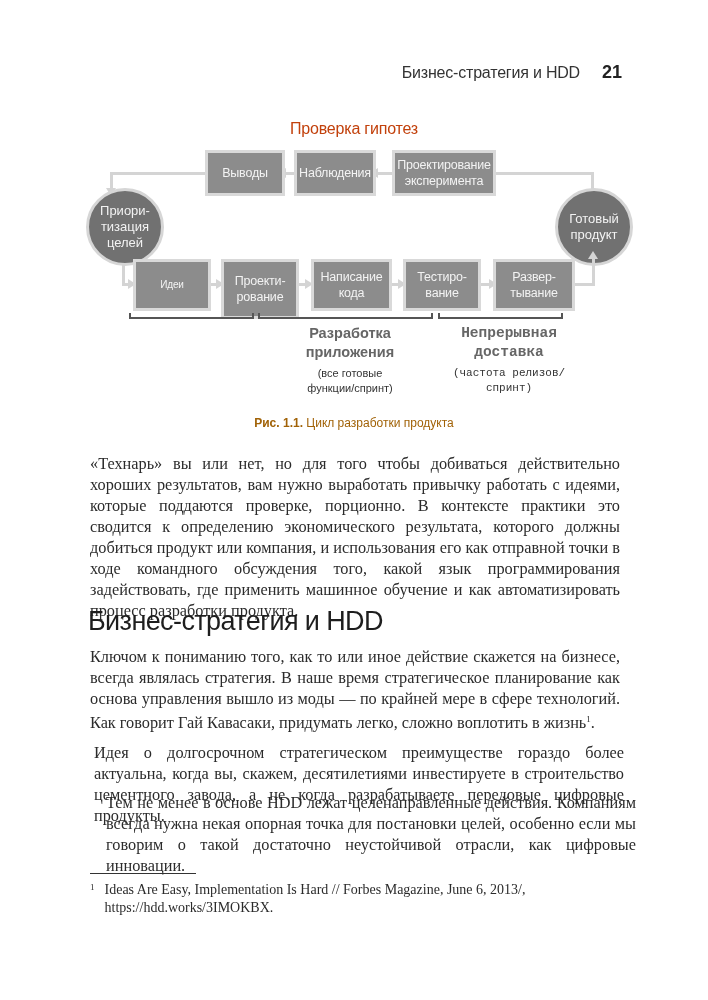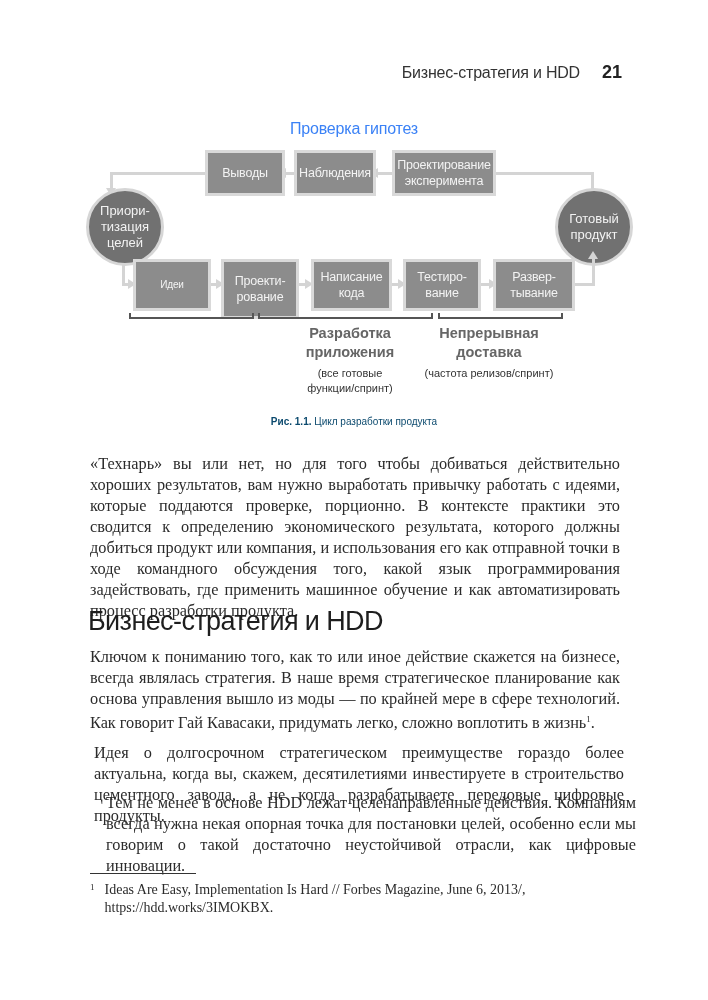--- a/index.html
+++ b/index.html
@@ -10,7 +10,7 @@
   .page-num { font-family: "Liberation Sans", sans-serif; font-size: 18px; font-weight: bold; color: #222; }
 
   .figure { position: absolute; left: 0; top: 0; width: 708px; height: 440px; }
-  .fig-title { position: absolute; top: 120px; left: 0; width: 708px; text-align: center; font-family: "Liberation Sans", sans-serif; font-size: 16px; color: #3b82f6; letter-spacing: -0.2px; }
+  .fig-title { position: absolute; top: 120px; left: 0; width: 708px; text-align: center; font-family: "Liberation Sans", sans-serif; font-size: 16px; color: #c2410c; letter-spacing: -0.2px; }
 
   .box { position: absolute; background: #8c8c8c; border: 3px solid #d9d9d9; color: #f3f3f3; display: flex; align-items: center; justify-content: center; text-align: center; font-family: "Liberation Sans", sans-serif; font-size: 12.5px; line-height: 16px; letter-spacing: -0.2px; box-sizing: border-box; white-space: pre-line; }
   .circle { position: absolute; width: 78px; height: 78px; border-radius: 50%; background: #717171; border: 3px solid #d6d6d6; color: #f3f3f3; display: flex; align-items: center; justify-content: center; text-align: center; font-family: "Liberation Sans", sans-serif; font-size: 13px; line-height: 16px; box-sizing: border-box; white-space: pre-line; }

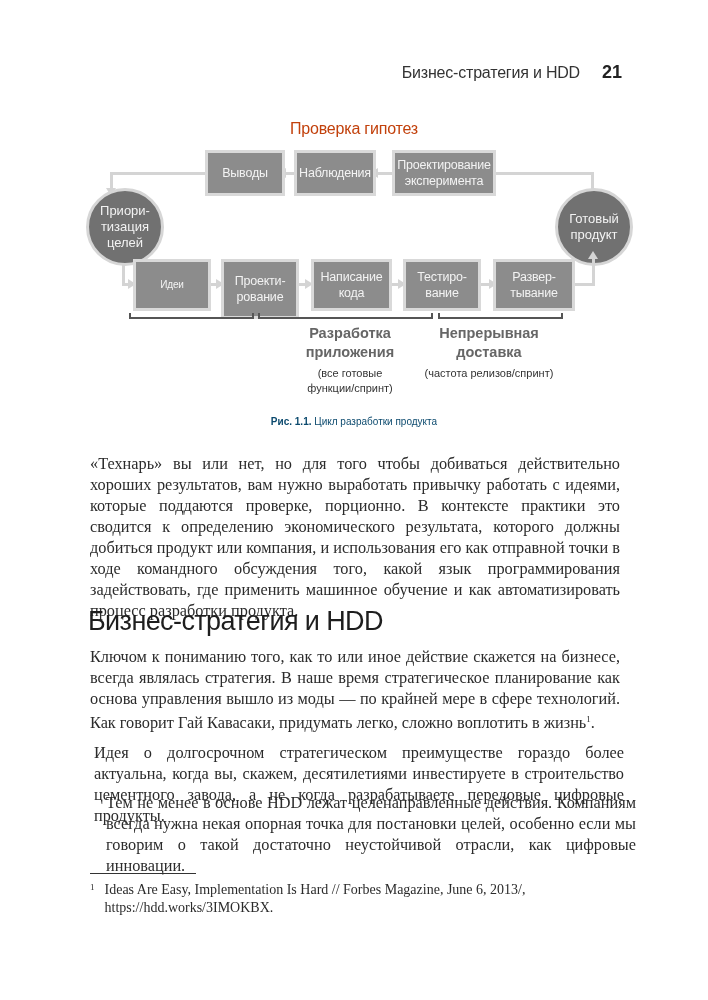--- a/index.html
+++ b/index.html
@@ -105,7 +105,7 @@
     <div class="phase-sub">(все готовые
 функции/спринт)</div>
   </div>
-  <div class="phase" style="left:414px; width:150px;">
+  <div class="phase" style="left:434px; width:150px;font-family:Liberation Mono, monospace;">
     <div class="phase-title">Непрерывная
 доставка</div>
     <div class="phase-sub">(частота релизов/спринт)</div>

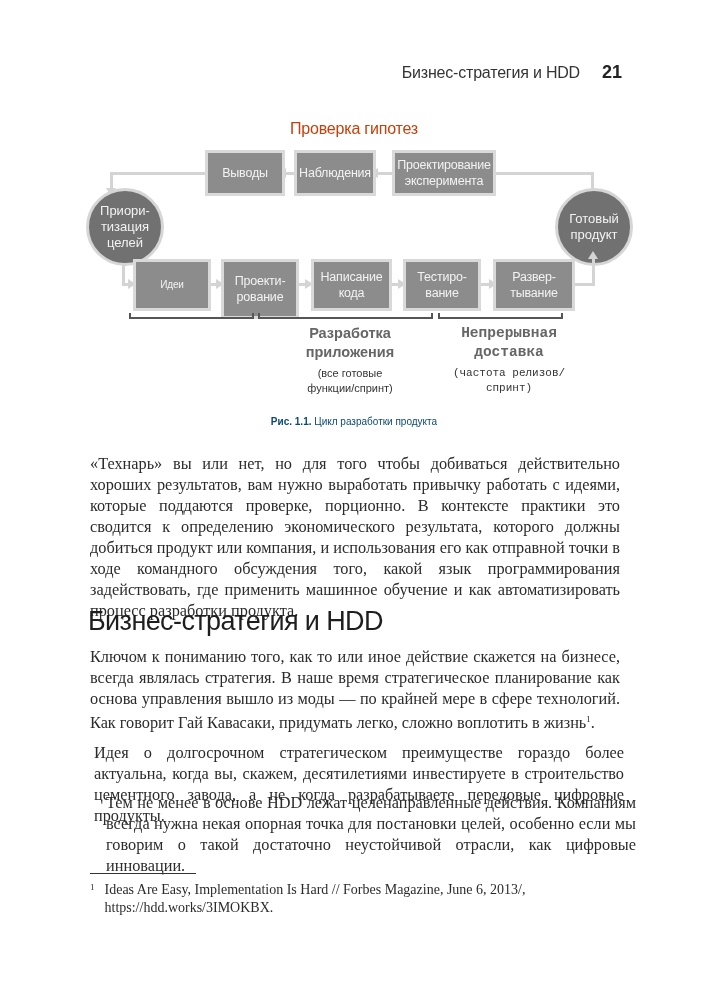--- a/index.html
+++ b/index.html
@@ -27,7 +27,7 @@
   .phase-title { font-size: 14.5px; font-weight: bold; color: #666; line-height: 19px; white-space: pre-line; }
   .phase-sub { font-size: 11px; color: #333; line-height: 15px; margin-top: 4px; white-space: pre-line; }
 
-  .caption { position: absolute; top: 416px; left: 0; width: 708px; text-align: center; font-family: "Liberation Sans", sans-serif; font-size: 10px; color: #0c4a6e; }
+  .caption { position: absolute; top: 416px; left: 0; width: 708px; text-align: center; font-family: "Liberation Sans", sans-serif; font-size: 12px; color: #a16207; }
   .caption b { font-weight: bold; }
 
   .para { position: absolute; left: 90px; width: 530px; font-family: "Liberation Serif", serif; font-size: 16.3px; line-height: 21px; color: #2b2b2b; text-align: justify; }

